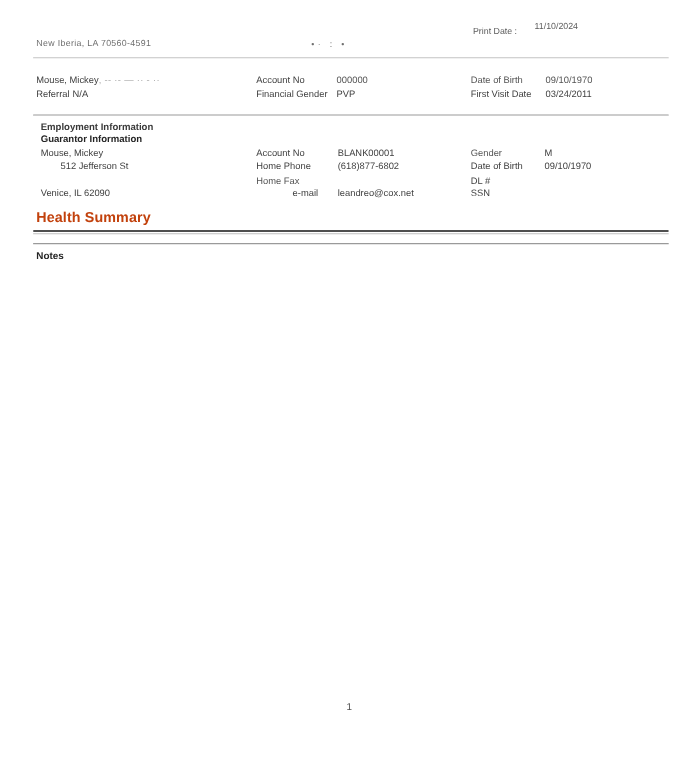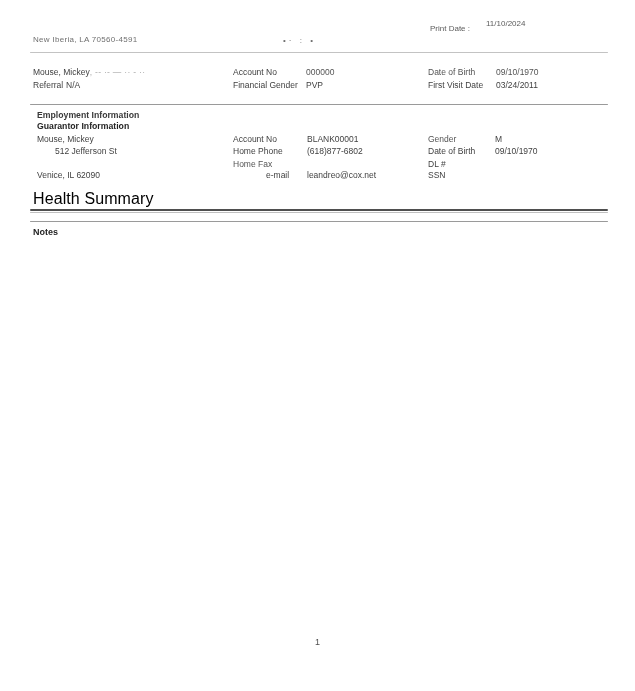--- a/index.html
+++ b/index.html
@@ -24,7 +24,7 @@
   .rule-faint { background: #c3c3c3; }
   .rule-dark  { background: #4f4f4f; height: 1.5px; }
   .rule-echo  { background: #c0c0c0; }
-  .h1 { font-size: 16px; font-weight: normal; color: #000000; letter-spacing: .1px; }
+  .h1 { font-size: 13px; font-weight: bold; color: #c2410c; letter-spacing: .1px; }
   .h2 { font-size: 8.7px; font-weight: bold; color: #242424; text-align: center; }
   .pagenum { position: absolute; left: 0; width: 100%; text-align: center; font-size: 9px; color: #4f4f4f; }
 </style>

